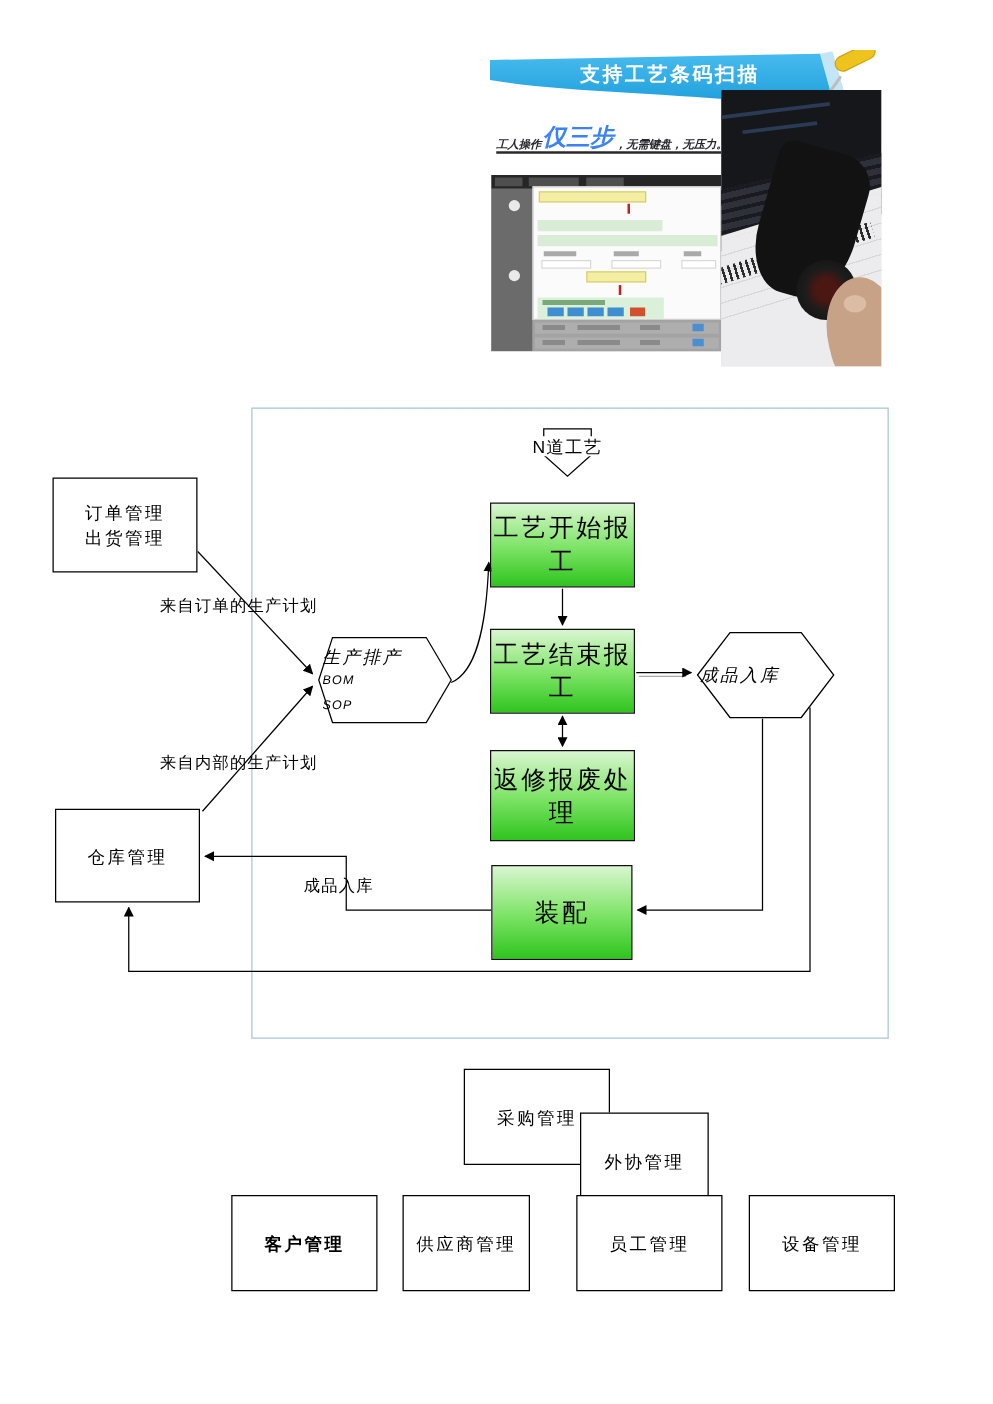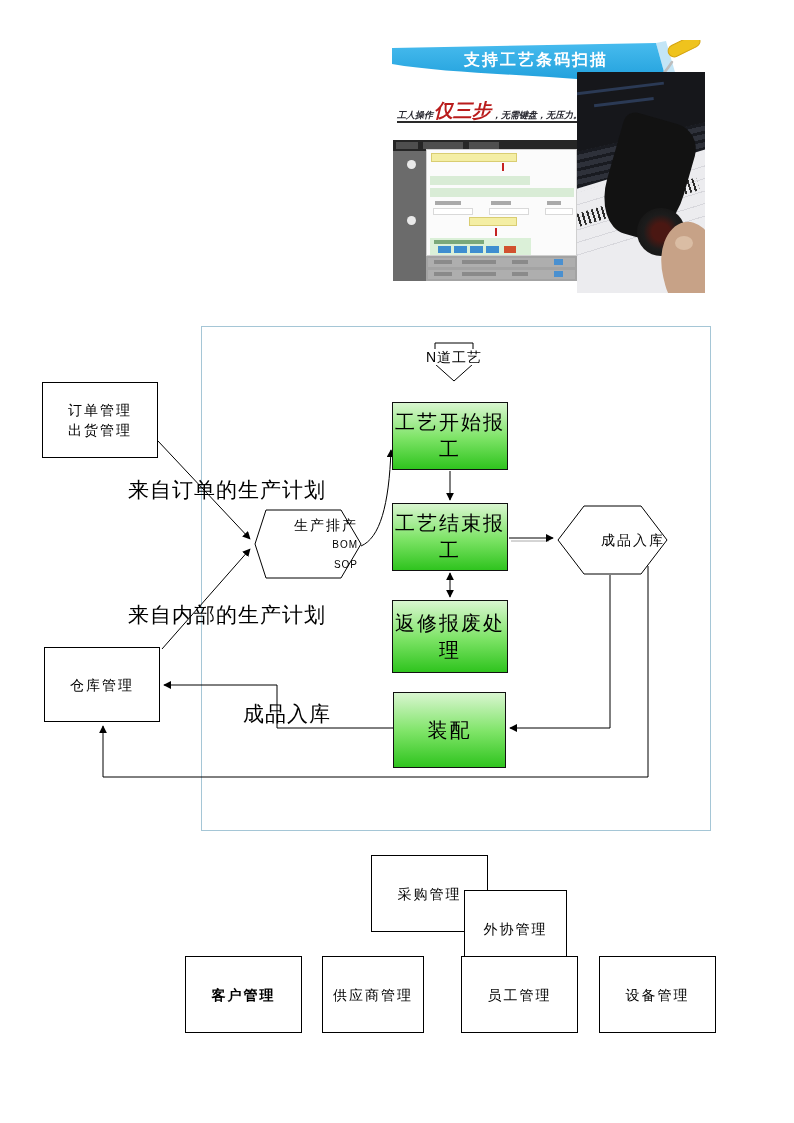--- a/index.html
+++ b/index.html
@@ -18,7 +18,7 @@
     white-space:nowrap;line-height:1;padding-bottom:1px;box-sizing:border-box;
   }
   #tagline .tl-small{font-style:italic;font-size:9px;color:#26262e;font-family:"Liberation Serif",serif;font-weight:bold;}
-  #tagline .tl-big{font-style:italic;font-size:19px;color:#b91c1c;font-family:"Liberation Serif",serif;font-weight:bold;margin:0 1px;}
+  #tagline .tl-big{font-style:italic;font-size:19px;color:#3b82f6;font-family:"Liberation Serif",serif;font-weight:bold;margin:0 1px;}
 
   
   #shot{left:393px;top:140px;width:184px;height:141px;background:#939393;overflow:hidden;}

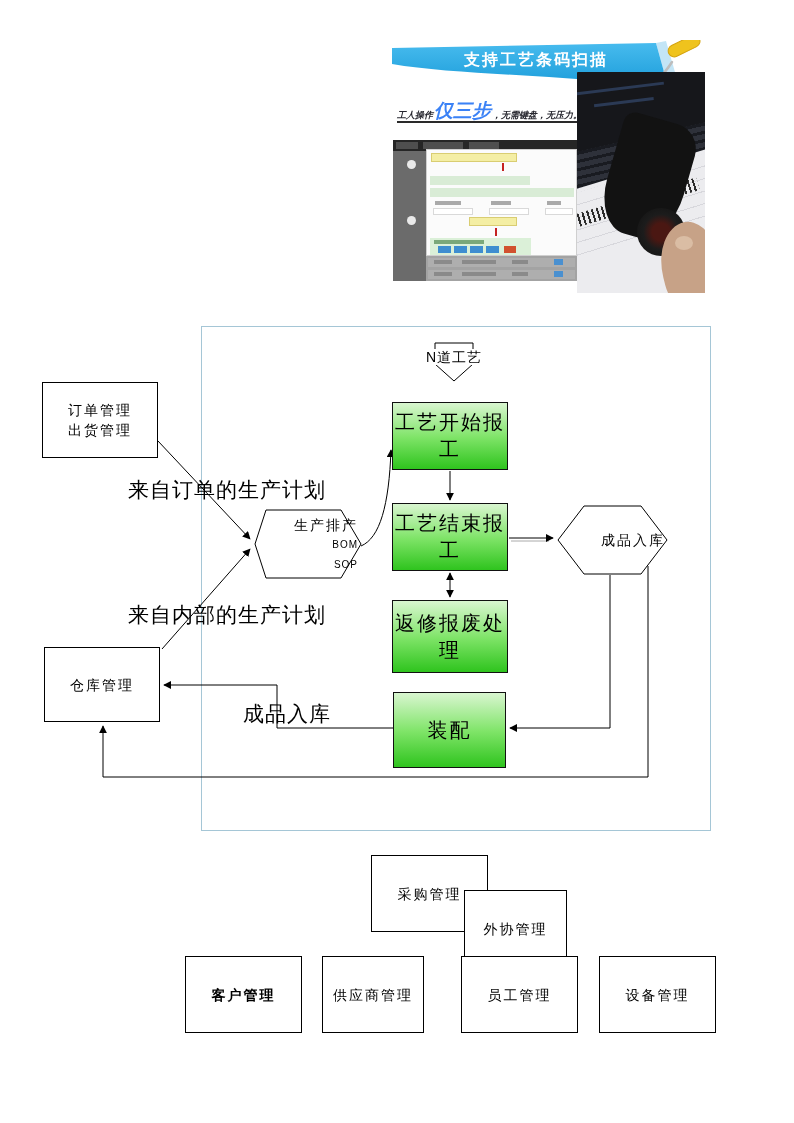--- a/index.html
+++ b/index.html
@@ -78,7 +78,7 @@
     position:absolute;text-align:right;font-size:14px;letter-spacing:2px;line-height:20px;
   }
   .hex-text .latin{font-size:10px;letter-spacing:1px;}
-  .edge-label{position:absolute;font-size:21px;letter-spacing:1px;white-space:nowrap;}
+  .edge-label{position:absolute;font-size:13px;letter-spacing:1px;white-space:nowrap;}
   #pent-label{position:absolute;left:411px;top:349px;width:86px;text-align:center;
       font-size:14px;letter-spacing:1px;background:#fff;line-height:16px;}
 </style>

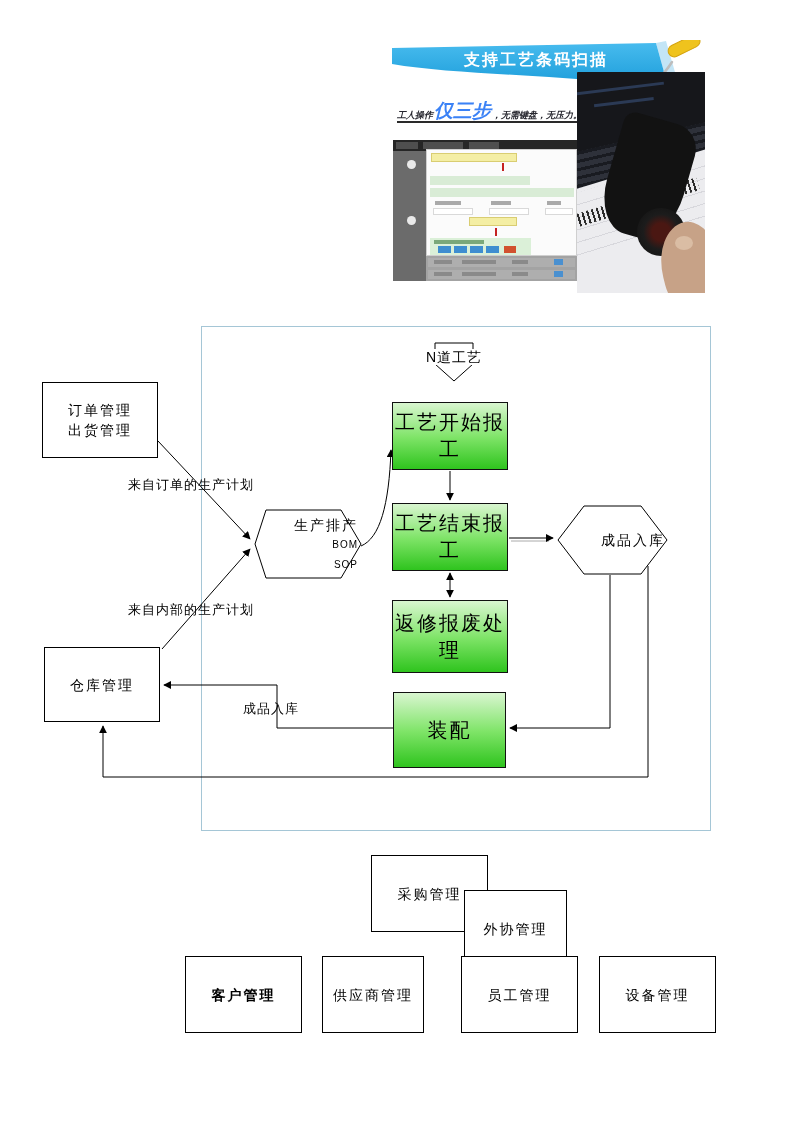--- a/index.html
+++ b/index.html
@@ -75,7 +75,7 @@
     background:linear-gradient(180deg,#d9f6d0 0%,#7fe468 52%,#2fc41e 100%);
   }
   .hex-text{
-    position:absolute;text-align:right;font-size:14px;letter-spacing:2px;line-height:20px;
+    position:absolute;text-align:left;font-size:14px;letter-spacing:2px;line-height:20px;font-style:italic;
   }
   .hex-text .latin{font-size:10px;letter-spacing:1px;}
   .edge-label{position:absolute;font-size:13px;letter-spacing:1px;white-space:nowrap;}

